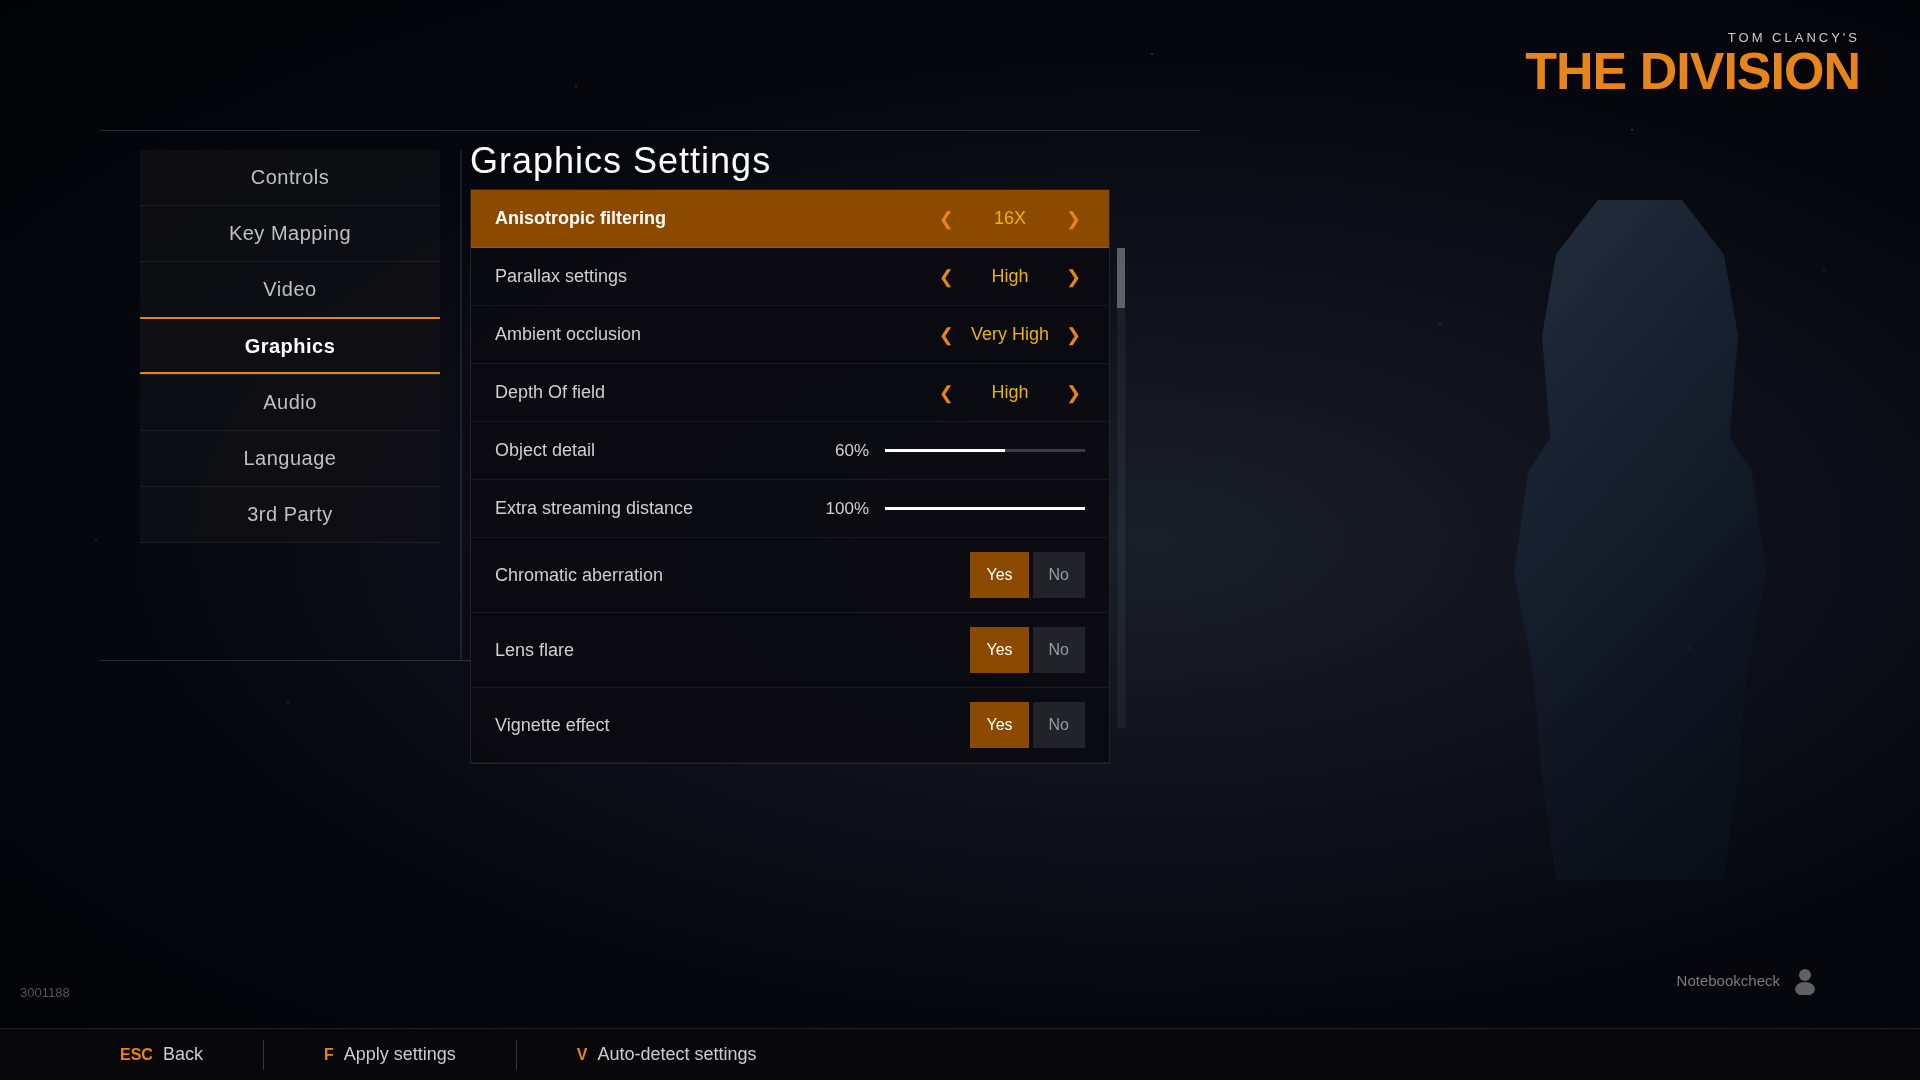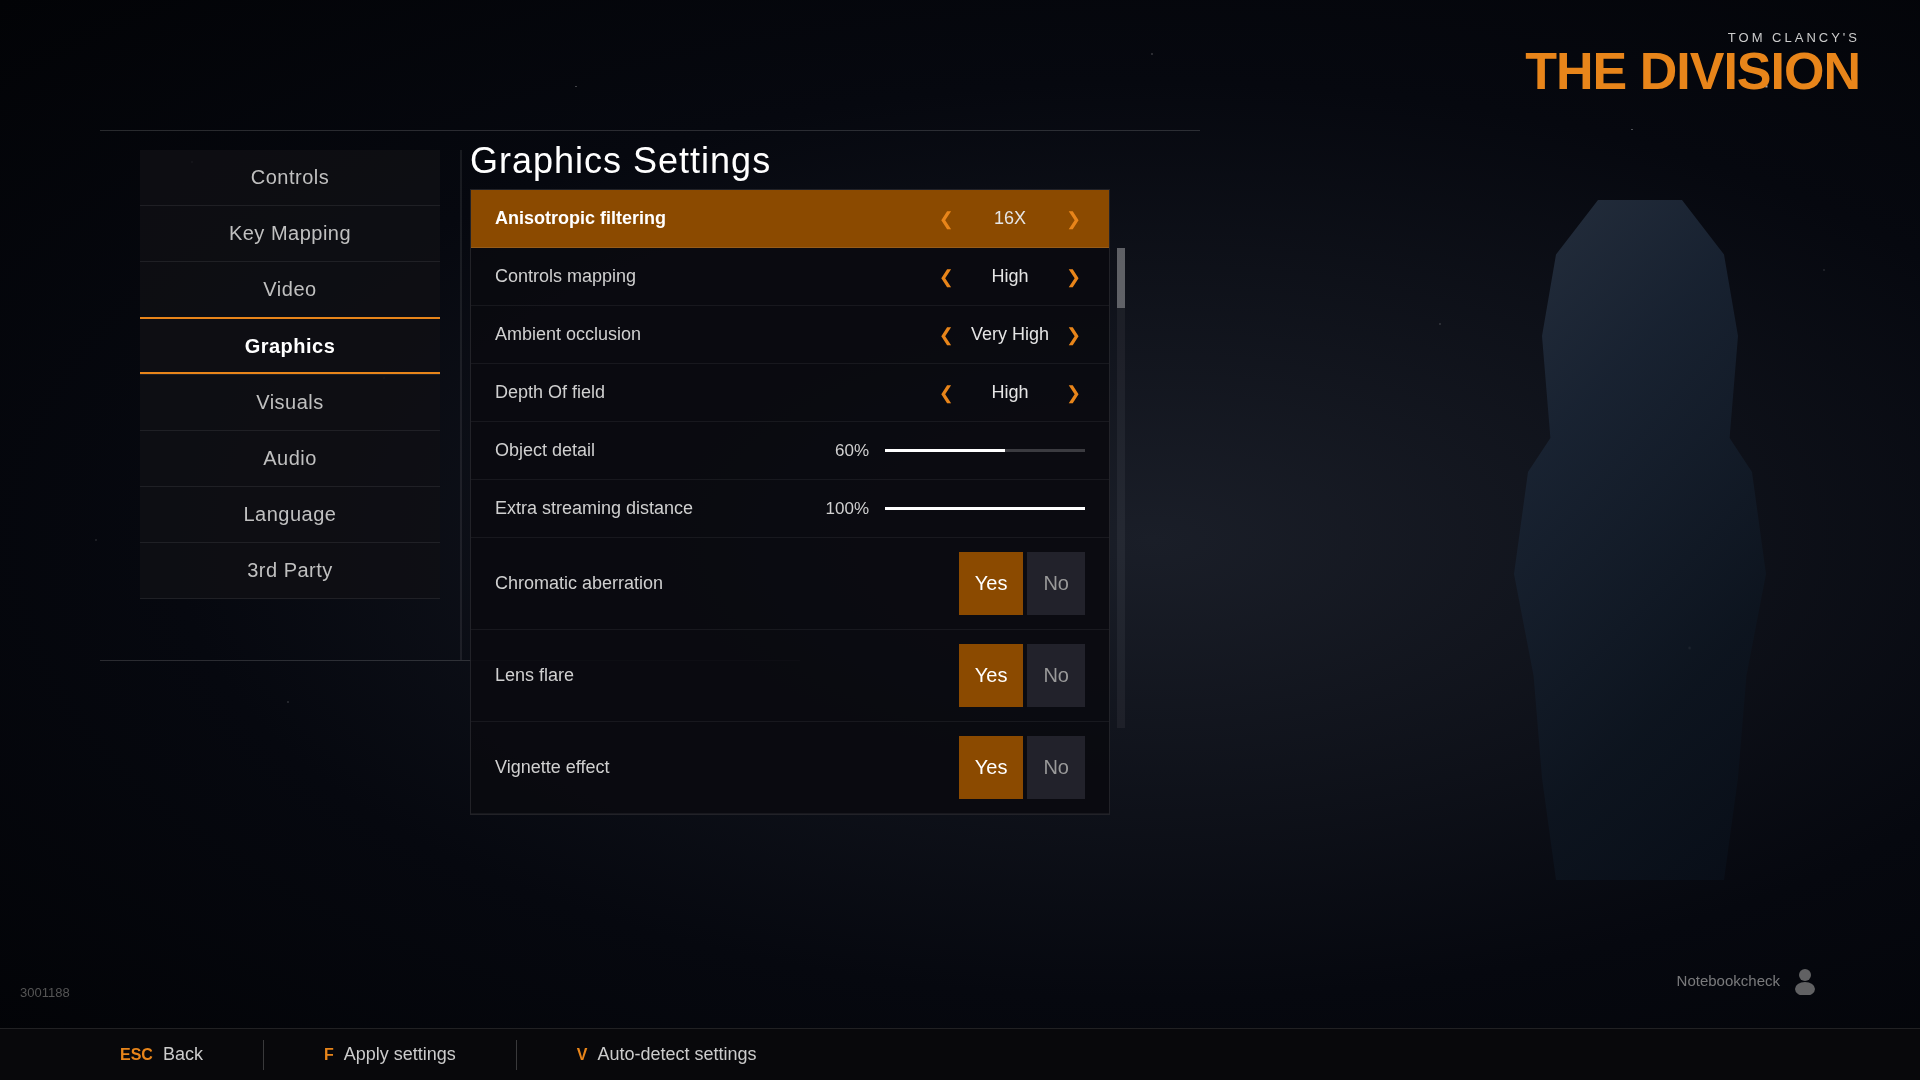--- a/index.html
+++ b/index.html
@@ -201,7 +201,7 @@
 
     .control-value {
       font-size: 18px;
-      color: #e5e5e5;
+      color: #eab308;
       min-width: 80px;
       text-align: center;
       font-weight: 500;

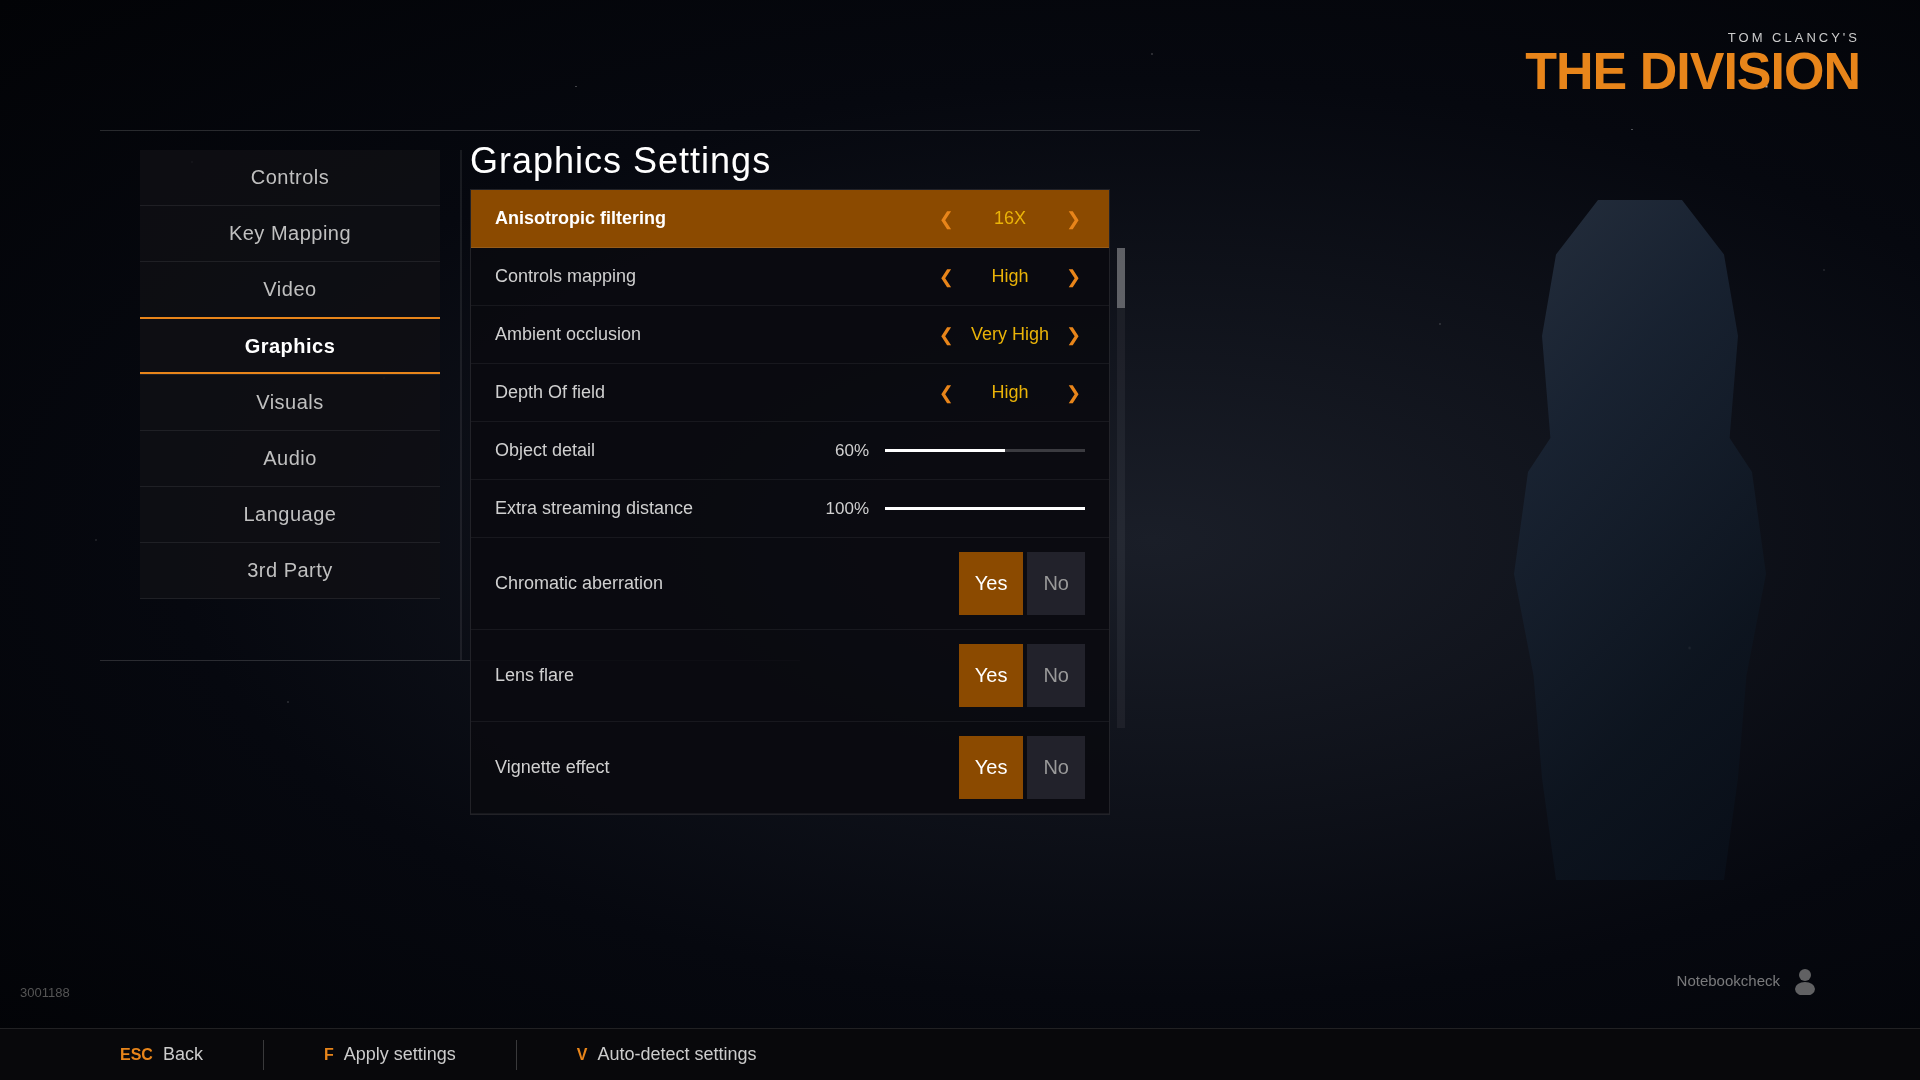--- a/index.html
+++ b/index.html
@@ -423,7 +423,7 @@
     </div>
 
     <div class="setting-row">
-      <span class="setting-label">Controls mapping</span>
+      <span class="setting-label">Parallax settings</span>
       <div class="setting-control arrow-control">
         <button class="arrow-btn">❮</button>
         <span class="control-value">High</span>

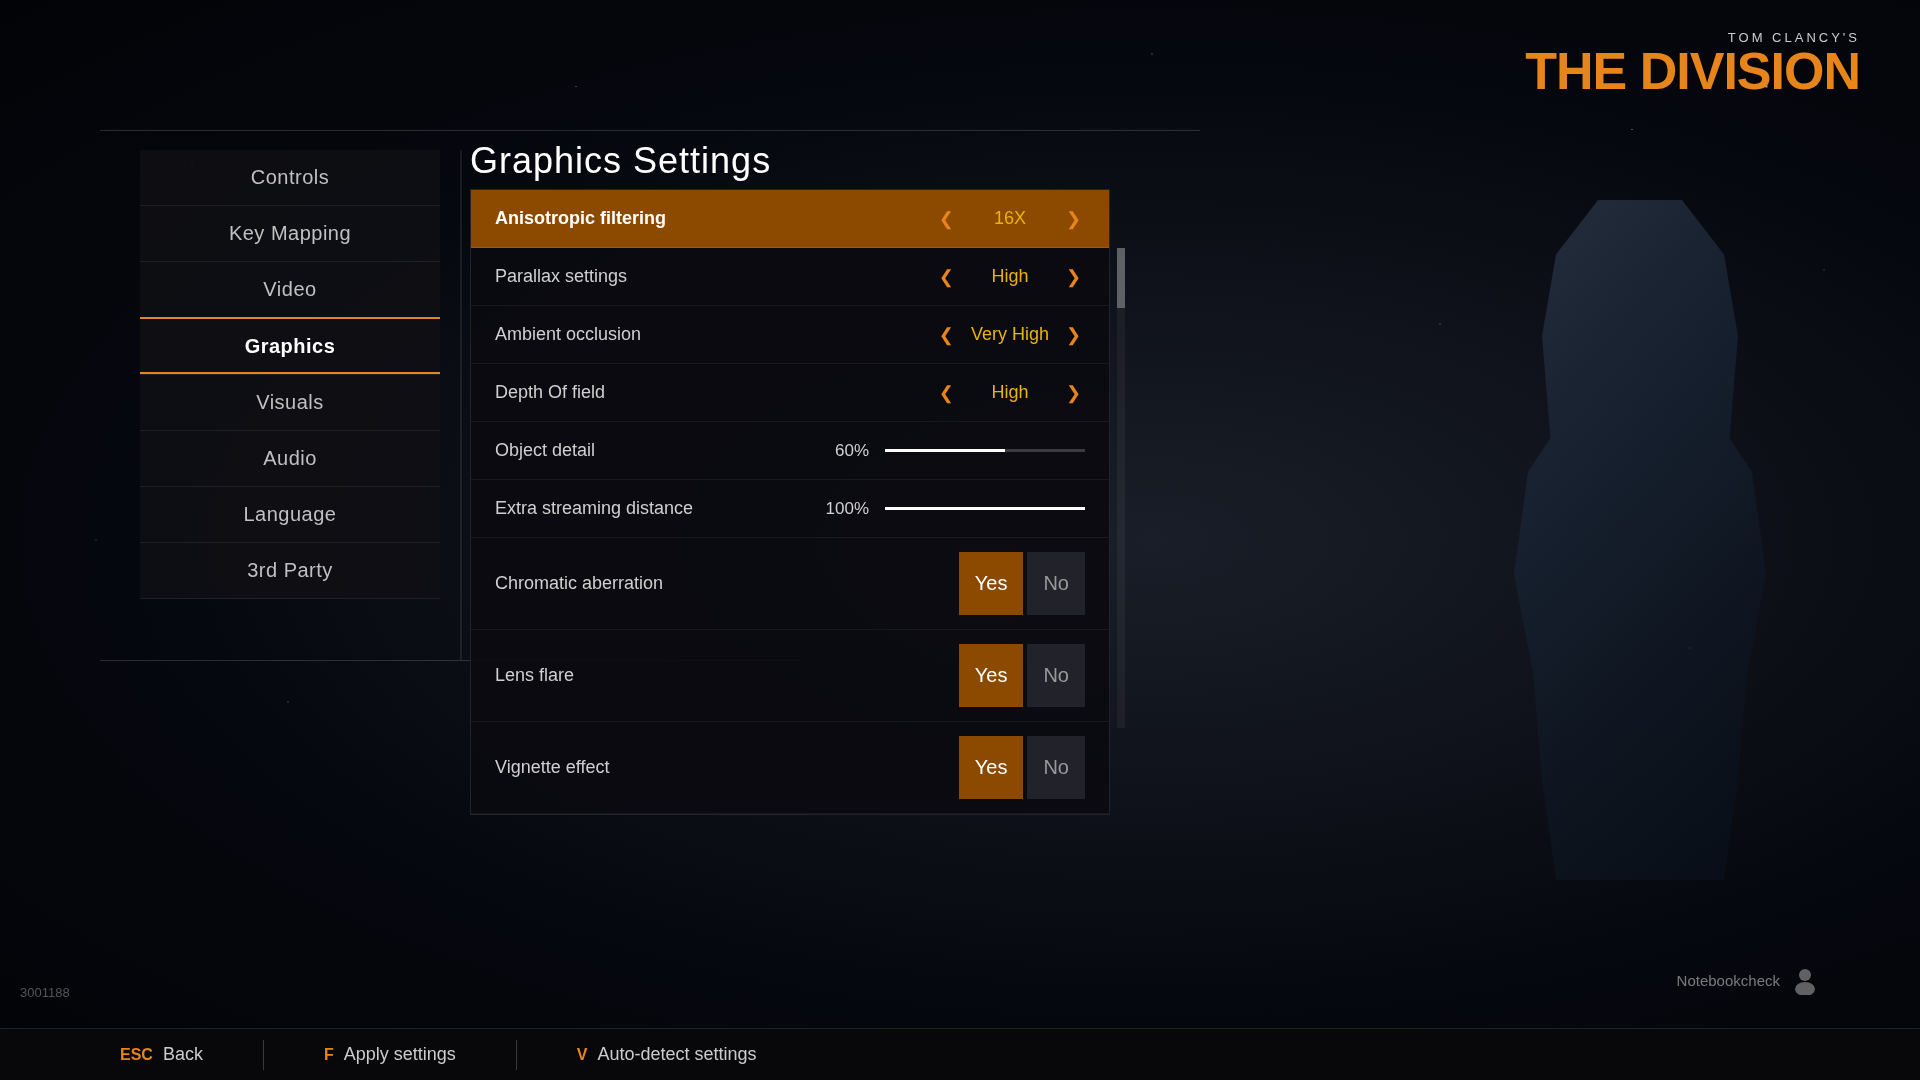--- a/index.html
+++ b/index.html
@@ -402,7 +402,6 @@
   <button class="sidebar-item">Key Mapping</button>
   <button class="sidebar-item" style="border-bottom: 2px solid #e8851a;">Video</button>
   <button class="sidebar-item active">Graphics</button>
-  <button class="sidebar-item">Visuals</button>
   <button class="sidebar-item">Audio</button>
   <button class="sidebar-item">Language</button>
   <button class="sidebar-item">3rd Party</button>

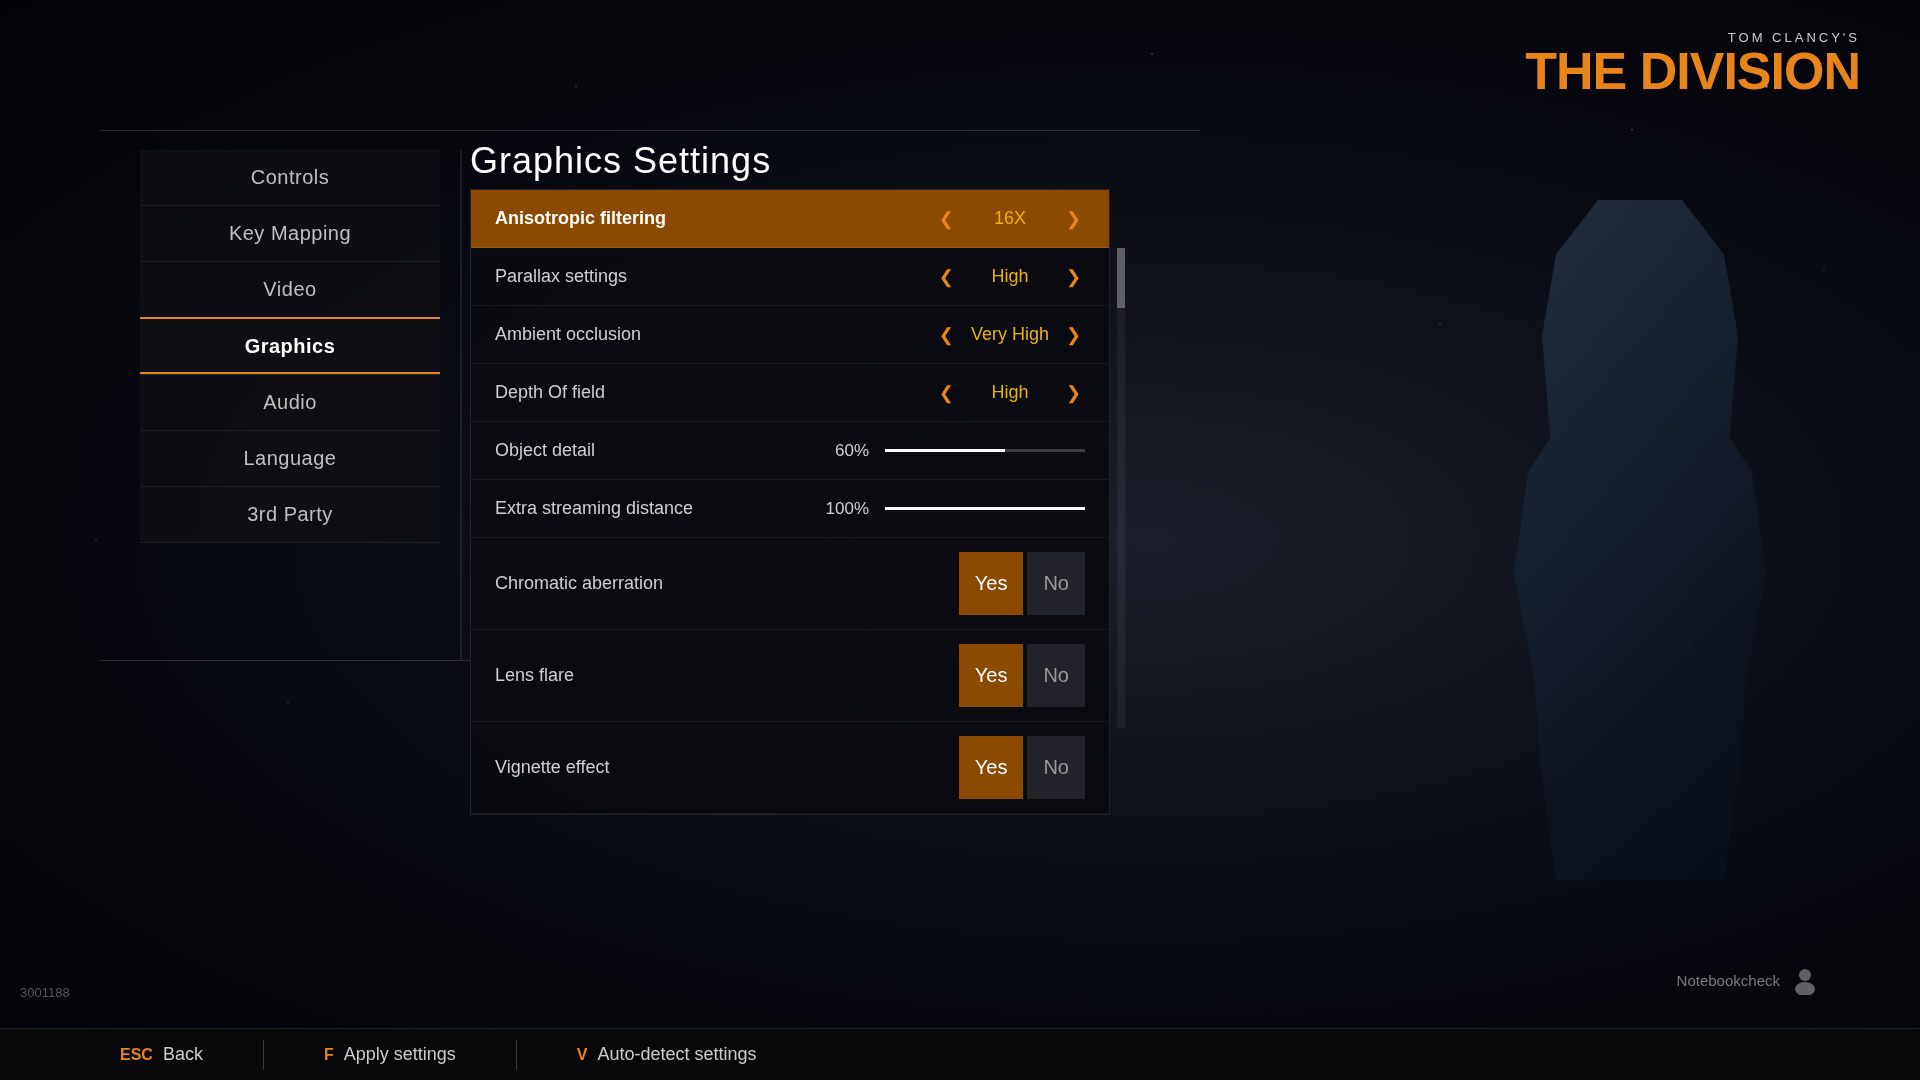--- a/index.html
+++ b/index.html
@@ -241,8 +241,8 @@
     }
 
     .toggle-btn {
-      padding: 20px 16px;
-      font-size: 20px;
+      padding: 14px 16px;
+      font-size: 16px;
       cursor: pointer;
       border: none;
       font-weight: 500;

